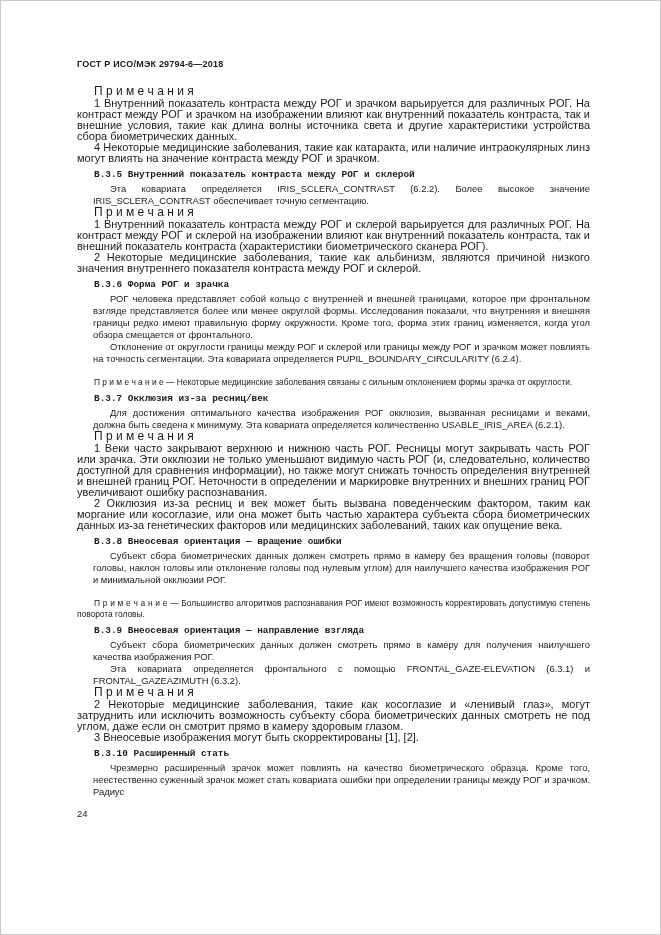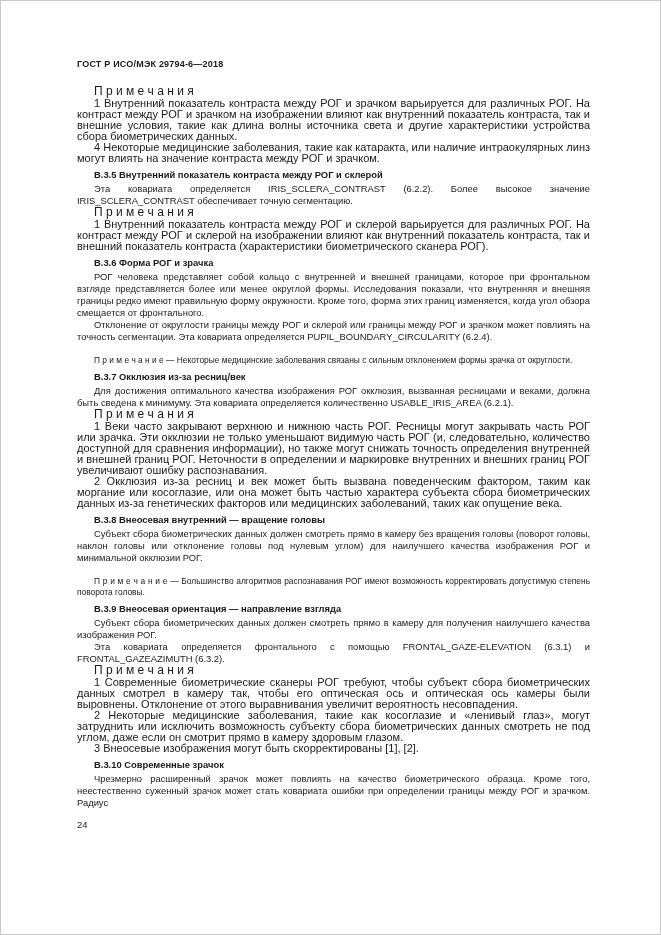--- a/index.html
+++ b/index.html
@@ -37,6 +37,7 @@
     font-weight: bold;
     margin-top: 5px;
     margin-bottom: 2px;
+    font-family: Liberation Mono, monospace;
   }
   .content .note-head {
     font-size: 12px;

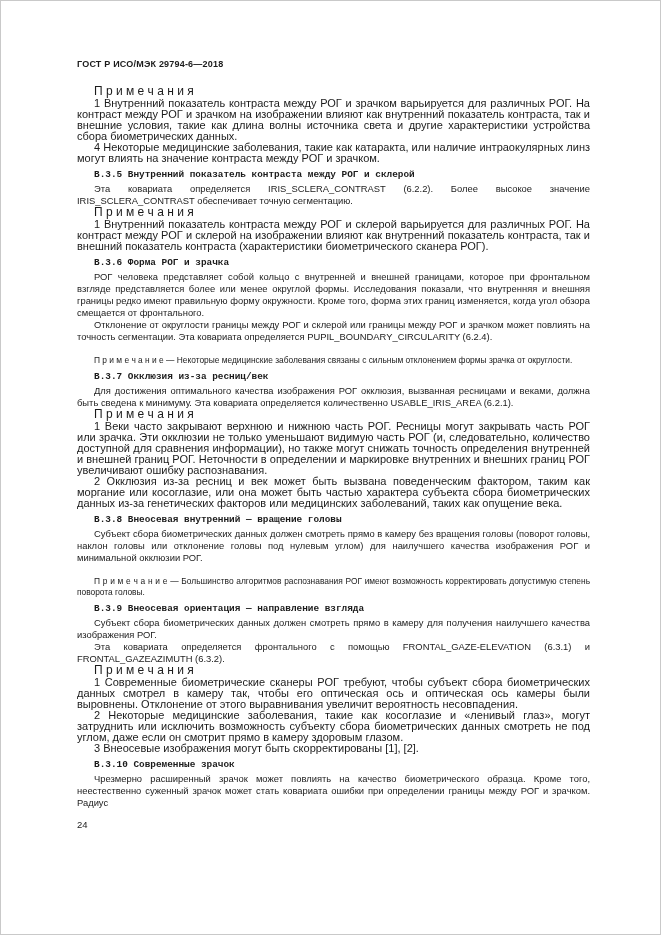--- a/index.html
+++ b/index.html
@@ -30,6 +30,7 @@
   .content .body {
     font-size: 9.4px;
     line-height: 12px;
+    margin-left: 16px;
   }
   .content .heading {
     font-size: 9.4px;

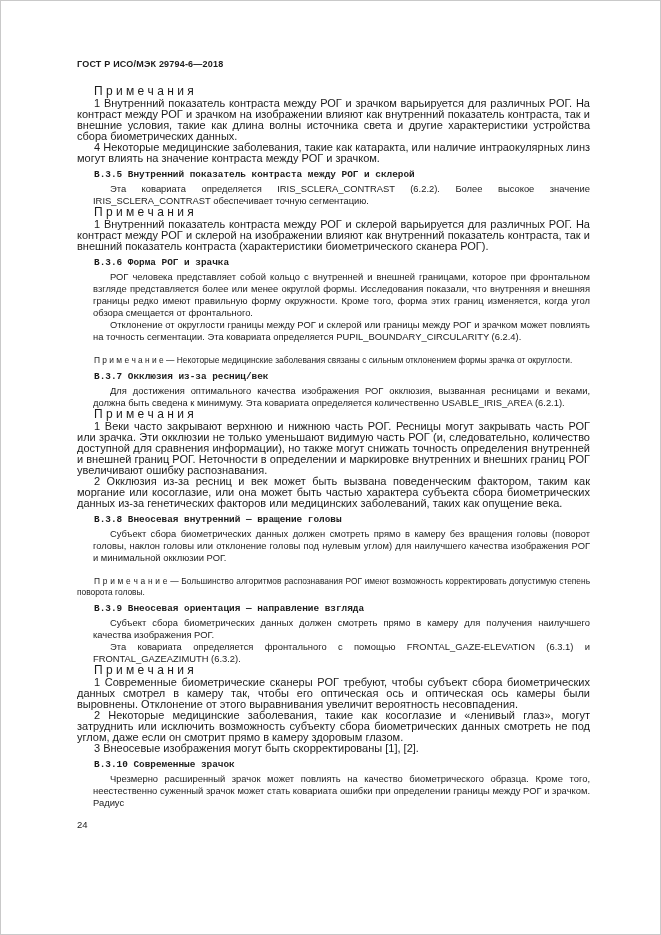--- a/index.html
+++ b/index.html
@@ -74,6 +74,7 @@
       <p class="body">Эта ковариата определяется IRIS_SCLERA_CONTRAST (6.2.2). Более высокое значение IRIS_SCLERA_CONTRAST обеспечивает точную сегментацию.</p>
       <p class="note-head">П р и м е ч а н и я</p>
       <p class="note">1 Внутренний показатель контраста между РОГ и склерой варьируется для различных РОГ. На контраст между РОГ и склерой на изображении влияют как внутренний показатель контраста, так и внешний показатель контраста (характеристики биометрического сканера РОГ).</p>
+      <p class="note">2 Некоторые медицинские заболевания, такие как альбинизм, являются причиной низкого значения внутреннего показателя контраста между РОГ и склерой.</p>
       <p class="heading">В.3.6 Форма РОГ и зрачка</p>
       <p class="body">РОГ человека представляет собой кольцо с внутренней и внешней границами, которое при фронтальном взгляде представляется более или менее округлой формы. Исследования показали, что внутренняя и внешняя границы редко имеют правильную форму окружности. Кроме того, форма этих границ изменяется, когда угол обзора смещается от фронтального.</p>
       <p class="body">Отклонение от округлости границы между РОГ и склерой или границы между РОГ и зрачком может повлиять на точность сегментации. Эта ковариата определяется PUPIL_BOUNDARY_CIRCULARITY (6.2.4).</p>

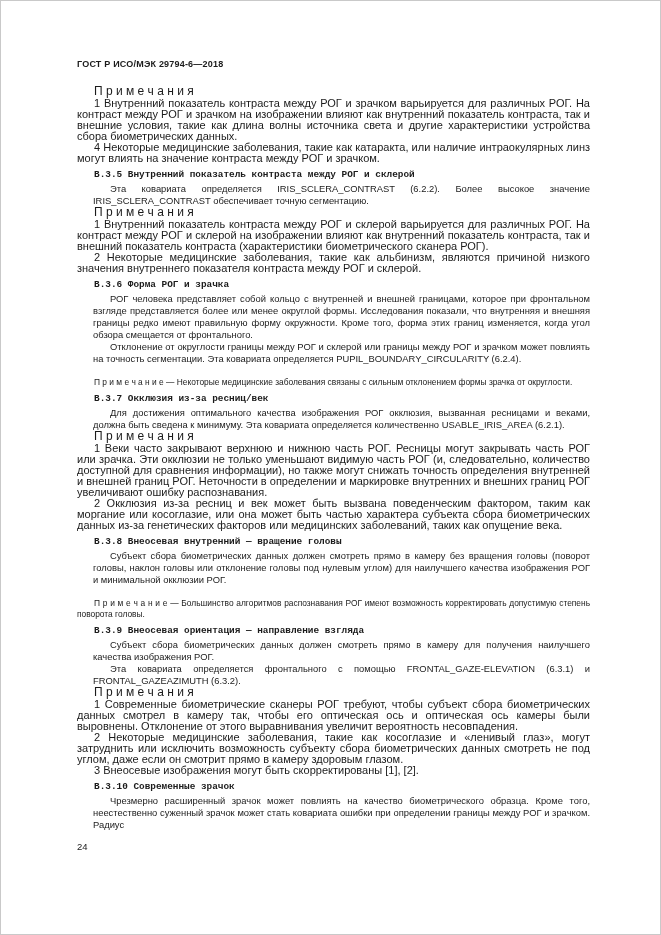--- a/index.html
+++ b/index.html
@@ -84,7 +84,7 @@
       <p class="note-head">П р и м е ч а н и я</p>
       <p class="note">1 Веки часто закрывают верхнюю и нижнюю часть РОГ. Ресницы могут закрывать часть РОГ или зрачка. Эти окклюзии не только уменьшают видимую часть РОГ (и, следовательно, количество доступной для сравнения информации), но также могут снижать точность определения внутренней и внешней границ РОГ. Неточности в определении и маркировке внутренних и внешних границ РОГ увеличивают ошибку распознавания.</p>
       <p class="note">2 Окклюзия из-за ресниц и век может быть вызвана поведенческим фактором, таким как моргание или косоглазие, или она может быть частью характера субъекта сбора биометрических данных из-за генетических факторов или медицинских заболеваний, таких как опущение века.</p>
-      <p class="heading">В.3.8 Внеосевая внутренний — вращение головы</p>
+      <p class="heading">В.3.8 Внеосевая ориентация — вращение ошибки</p>
       <p class="body">Субъект сбора биометрических данных должен смотреть прямо в камеру без вращения головы (поворот головы, наклон головы или отклонение головы под нулевым углом) для наилучшего качества изображения РОГ и минимальной окклюзии РОГ.</p>
       <p class="note-single">П р и м е ч а н и е  —  Большинство алгоритмов распознавания РОГ имеют возможность корректировать допустимую степень поворота головы.</p>
       <p class="heading">В.3.9 Внеосевая ориентация — направление взгляда</p>

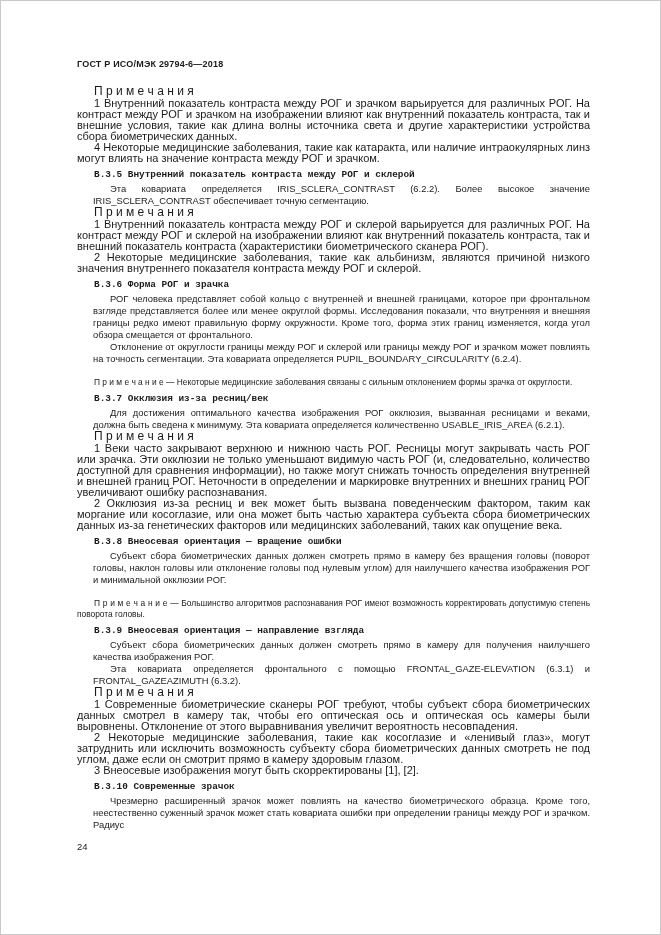--- a/index.html
+++ b/index.html
@@ -91,7 +91,6 @@
       <p class="body">Субъект сбора биометрических данных должен смотреть прямо в камеру для получения наилучшего качества изображения РОГ.</p>
       <p class="body">Эта ковариата определяется фронтального с помощью FRONTAL_GAZE-ELEVATION (6.3.1) и FRONTAL_GAZEAZIMUTH (6.3.2).</p>
       <p class="note-head">П р и м е ч а н и я</p>
-      <p class="note">1 Современные биометрические сканеры РОГ требуют, чтобы субъект сбора биометрических данных смотрел в камеру так, чтобы его оптическая ось и оптическая ось камеры были выровнены. Отклонение от этого выравнивания увеличит вероятность несовпадения.</p>
       <p class="note">2 Некоторые медицинские заболевания, такие как косоглазие и «ленивый глаз», могут затруднить или исключить возможность субъекту сбора биометрических данных смотреть не под углом, даже если он смотрит прямо в камеру здоровым глазом.</p>
       <p class="note">3 Внеосевые изображения могут быть скорректированы [1], [2].</p>
       <p class="heading">В.3.10 Современные зрачок</p>

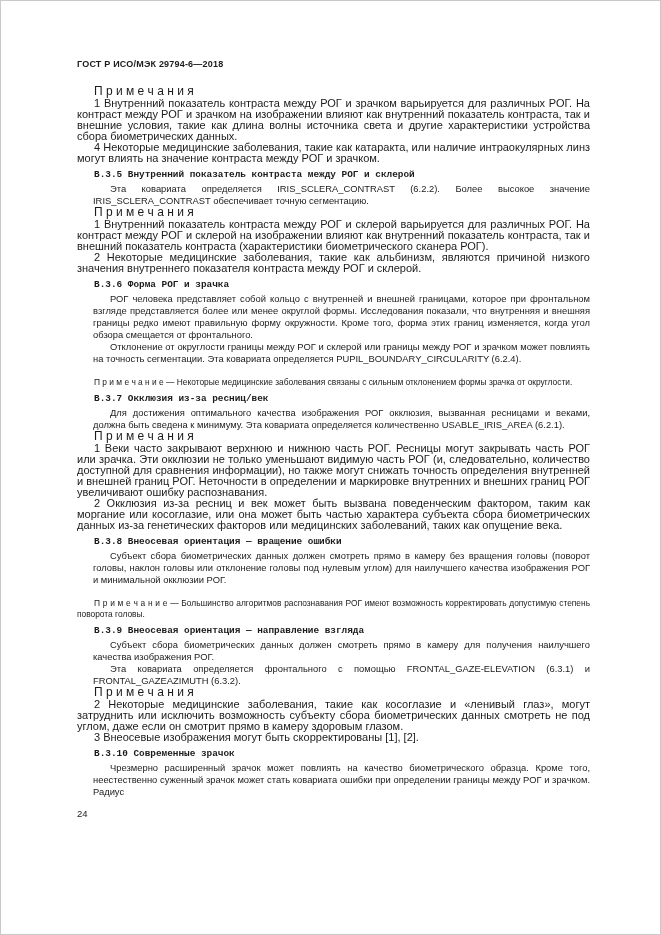--- a/index.html
+++ b/index.html
@@ -93,7 +93,7 @@
       <p class="note-head">П р и м е ч а н и я</p>
       <p class="note">2 Некоторые медицинские заболевания, такие как косоглазие и «ленивый глаз», могут затруднить или исключить возможность субъекту сбора биометрических данных смотреть не под углом, даже если он смотрит прямо в камеру здоровым глазом.</p>
       <p class="note">3 Внеосевые изображения могут быть скорректированы [1], [2].</p>
-      <p class="heading">В.3.10 Современные зрачок</p>
+      <p class="heading">В.3.10 Расширенный стать</p>
       <p class="body">Чрезмерно расширенный зрачок может повлиять на качество биометрического образца. Кроме того, неестественно суженный зрачок может стать ковариата ошибки при определении границы между РОГ и зрачком. Радиус</p>
     </div>
 

